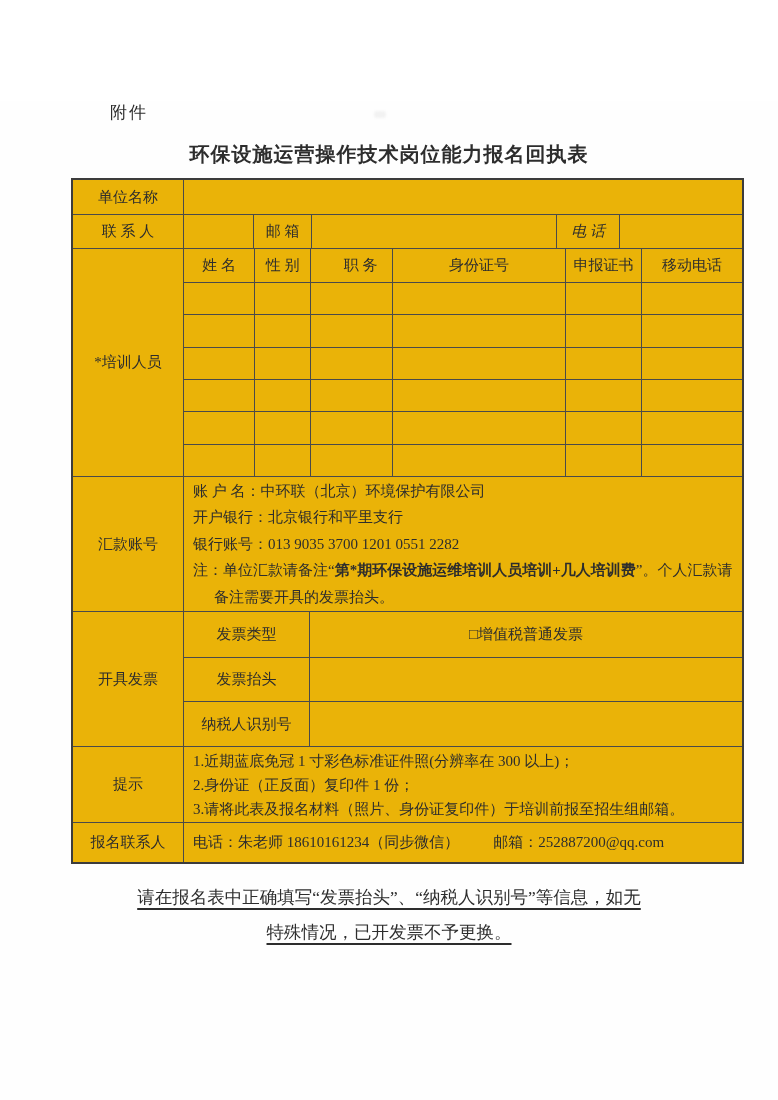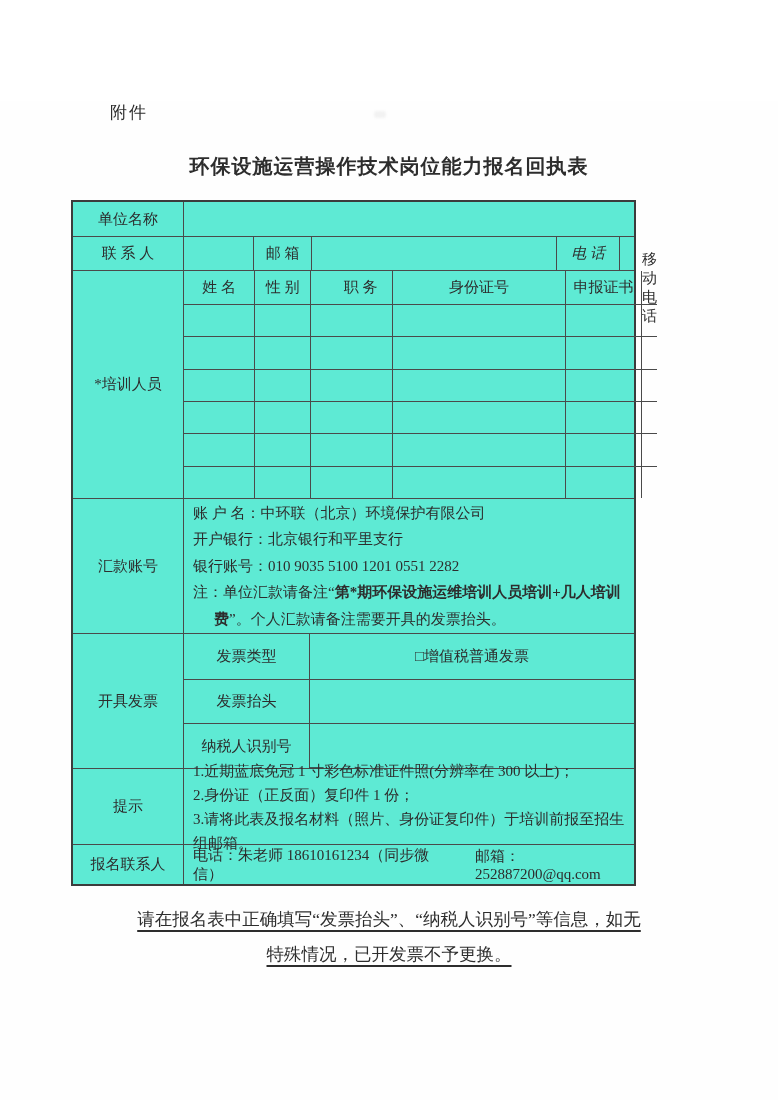--- a/index.html
+++ b/index.html
@@ -17,7 +17,7 @@
     letter-spacing:2px;
   }
   .doc-title {
-    margin-top:29px;
+    margin-top:17px;
     text-align:center;
     font-size:20px;
     font-weight:bold;

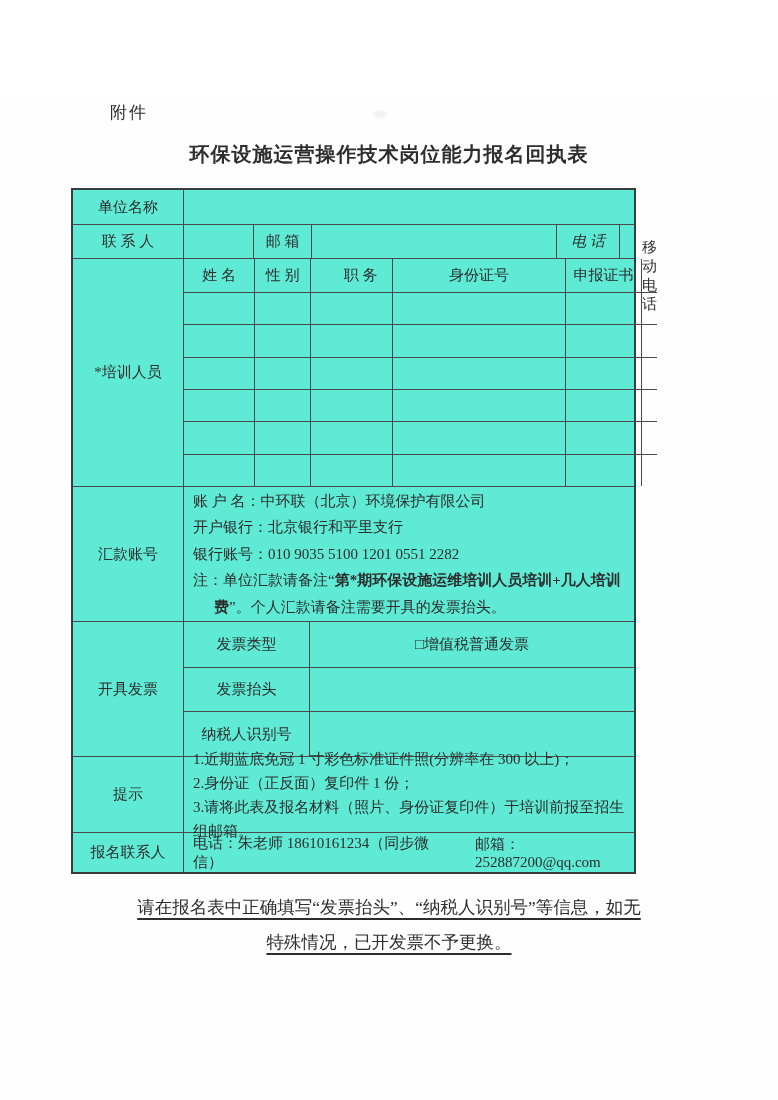--- a/index.html
+++ b/index.html
@@ -26,10 +26,10 @@
 
   
   .ftable {
-    margin:20px 0 0 71px;
-    width:565px;
+    margin:10px 0 0 71px;
+    width:673px;
     border:2px solid #3c3c3c;
-    background:#5eead4;
+    background:#eab308;
   }
   .frow { display:flex; border-top:1.5px solid #4a4a4a; }
   .frow.first { border-top:none; }

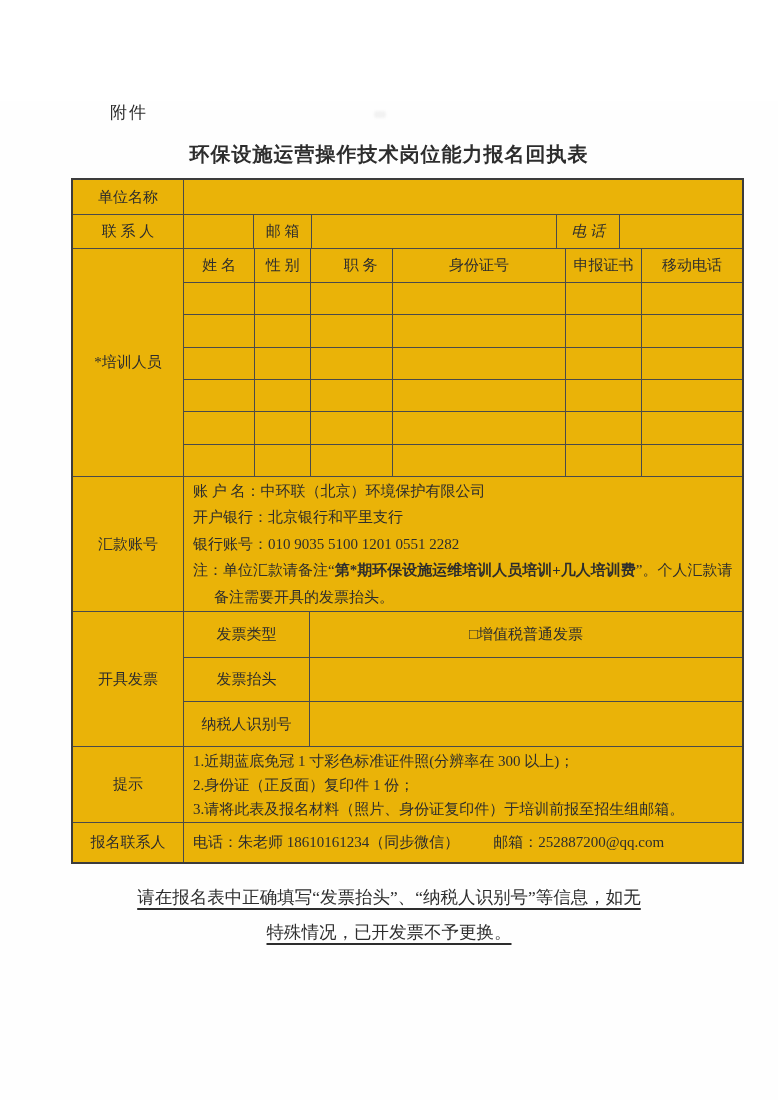--- a/index.html
+++ b/index.html
@@ -195,7 +195,7 @@
       <div class="fcell rm-content">
         <div>账 户 名：中环联（北京）环境保护有限公司</div>
         <div>开户银行：北京银行和平里支行</div>
-        <div>银行账号：010 9035 5100 1201 0551 2282</div>
+        <div>银行账号：013 9035 3700 1201 0551 2282</div>
         <div class="rm-note"><span>注：单位汇款请备注“</span><b>第*期环保设施运维培训人员培训+几人培训费</b><span>”。个人汇款请备注需要开具的发票抬头。</span></div>
       </div>
     </div>

